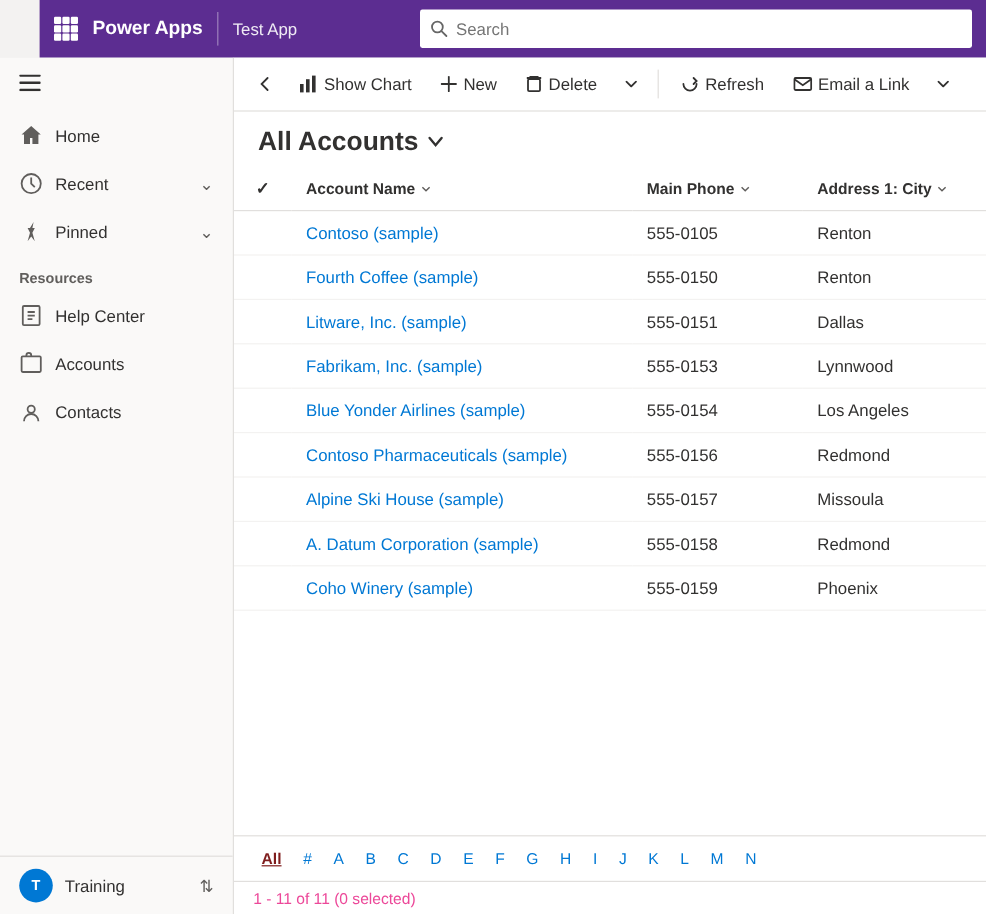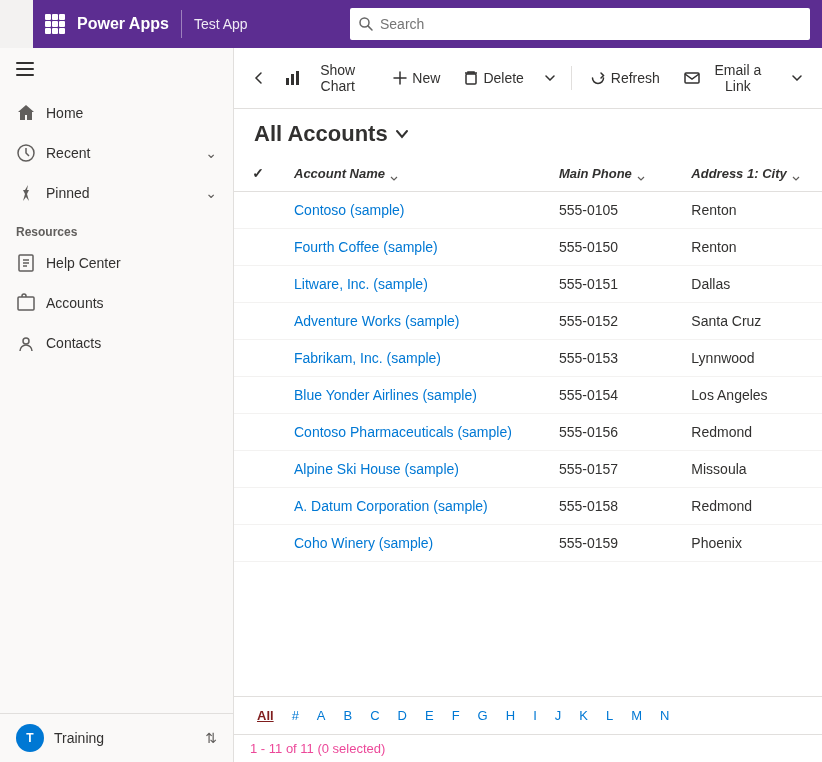--- a/index.html
+++ b/index.html
@@ -51,7 +51,7 @@
 
     
     .sidebar {
-      width: 234px;
+      width: 195px;
       background: #faf9f8;
       border-right: 1px solid #e1dfdd;
       display: flex;

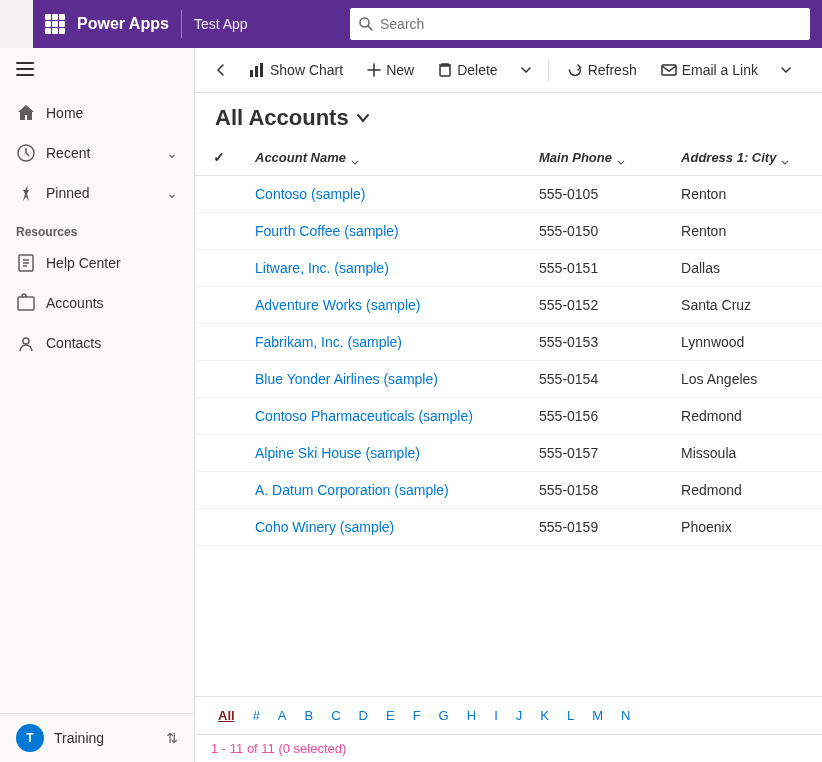--- a/index.html
+++ b/index.html
@@ -214,9 +214,8 @@
     }
     .col-header-sort {
       display: flex;
-      align-items: flex-end;
+      align-items: flex-start;
       gap: 4px;
-      font-style: italic;
     }
 
     

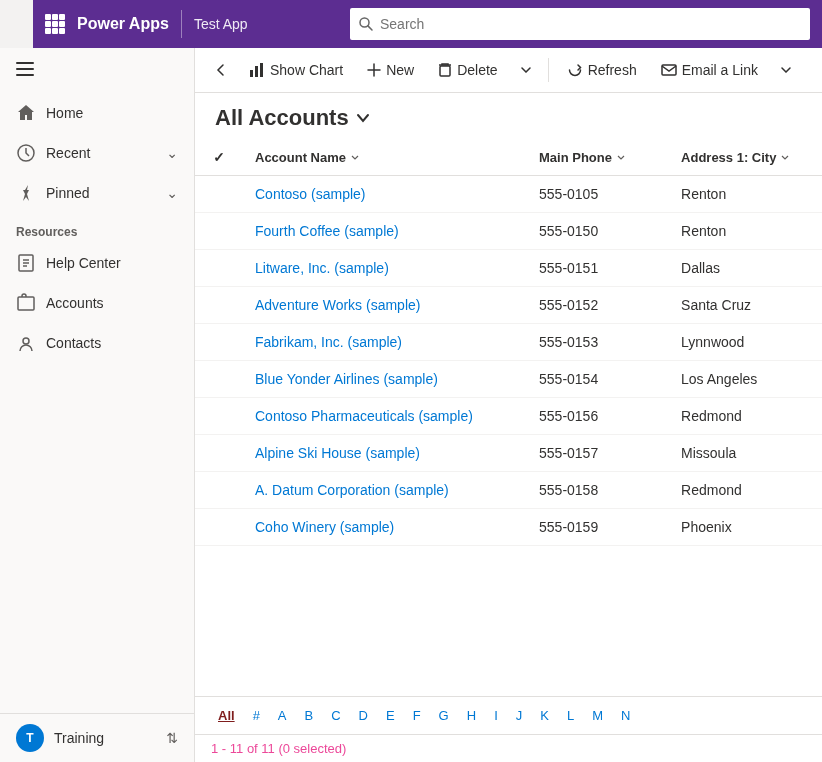--- a/index.html
+++ b/index.html
@@ -475,12 +475,6 @@
   </tr>
             <tr>
     <td class="check-col"></td>
-    <td class="col-account"><a class="account-link">Adventure Works (sample)</a></td>
-    <td class="col-phone">555-0152</td>
-    <td class="col-city">Santa Cruz</td>
-  </tr>
-            <tr>
-    <td class="check-col"></td>
     <td class="col-account"><a class="account-link">Fabrikam, Inc. (sample)</a></td>
     <td class="col-phone">555-0153</td>
     <td class="col-city">Lynnwood</td>

